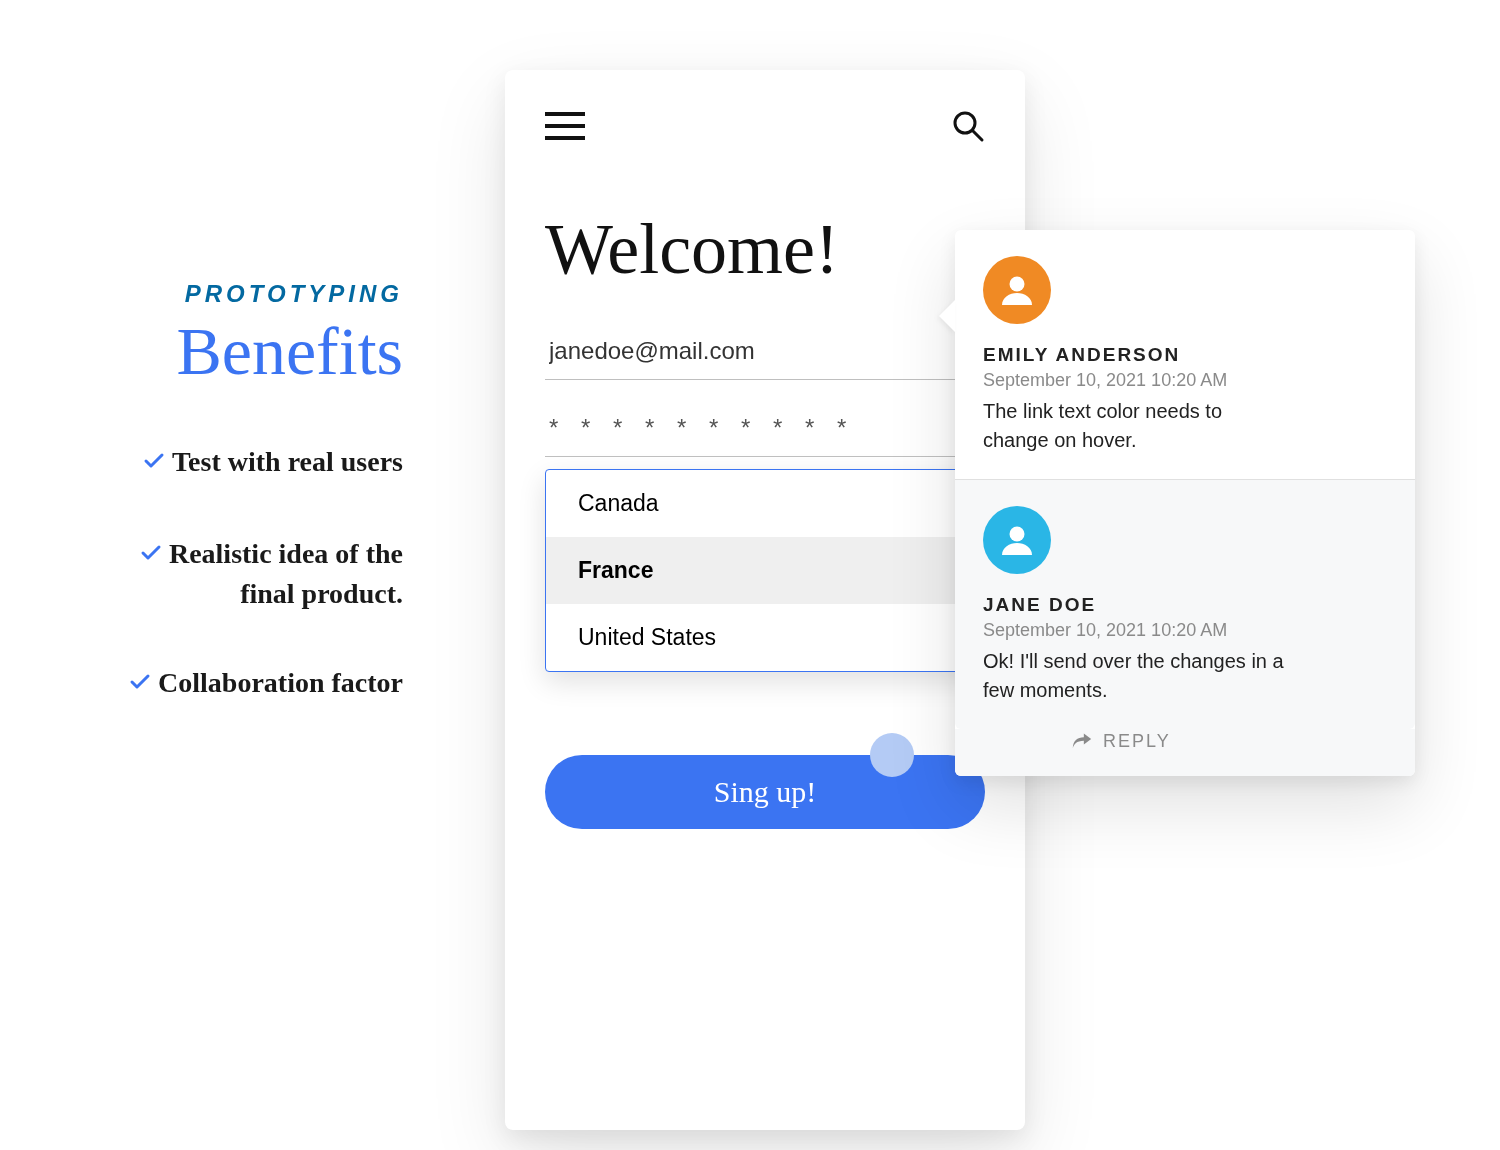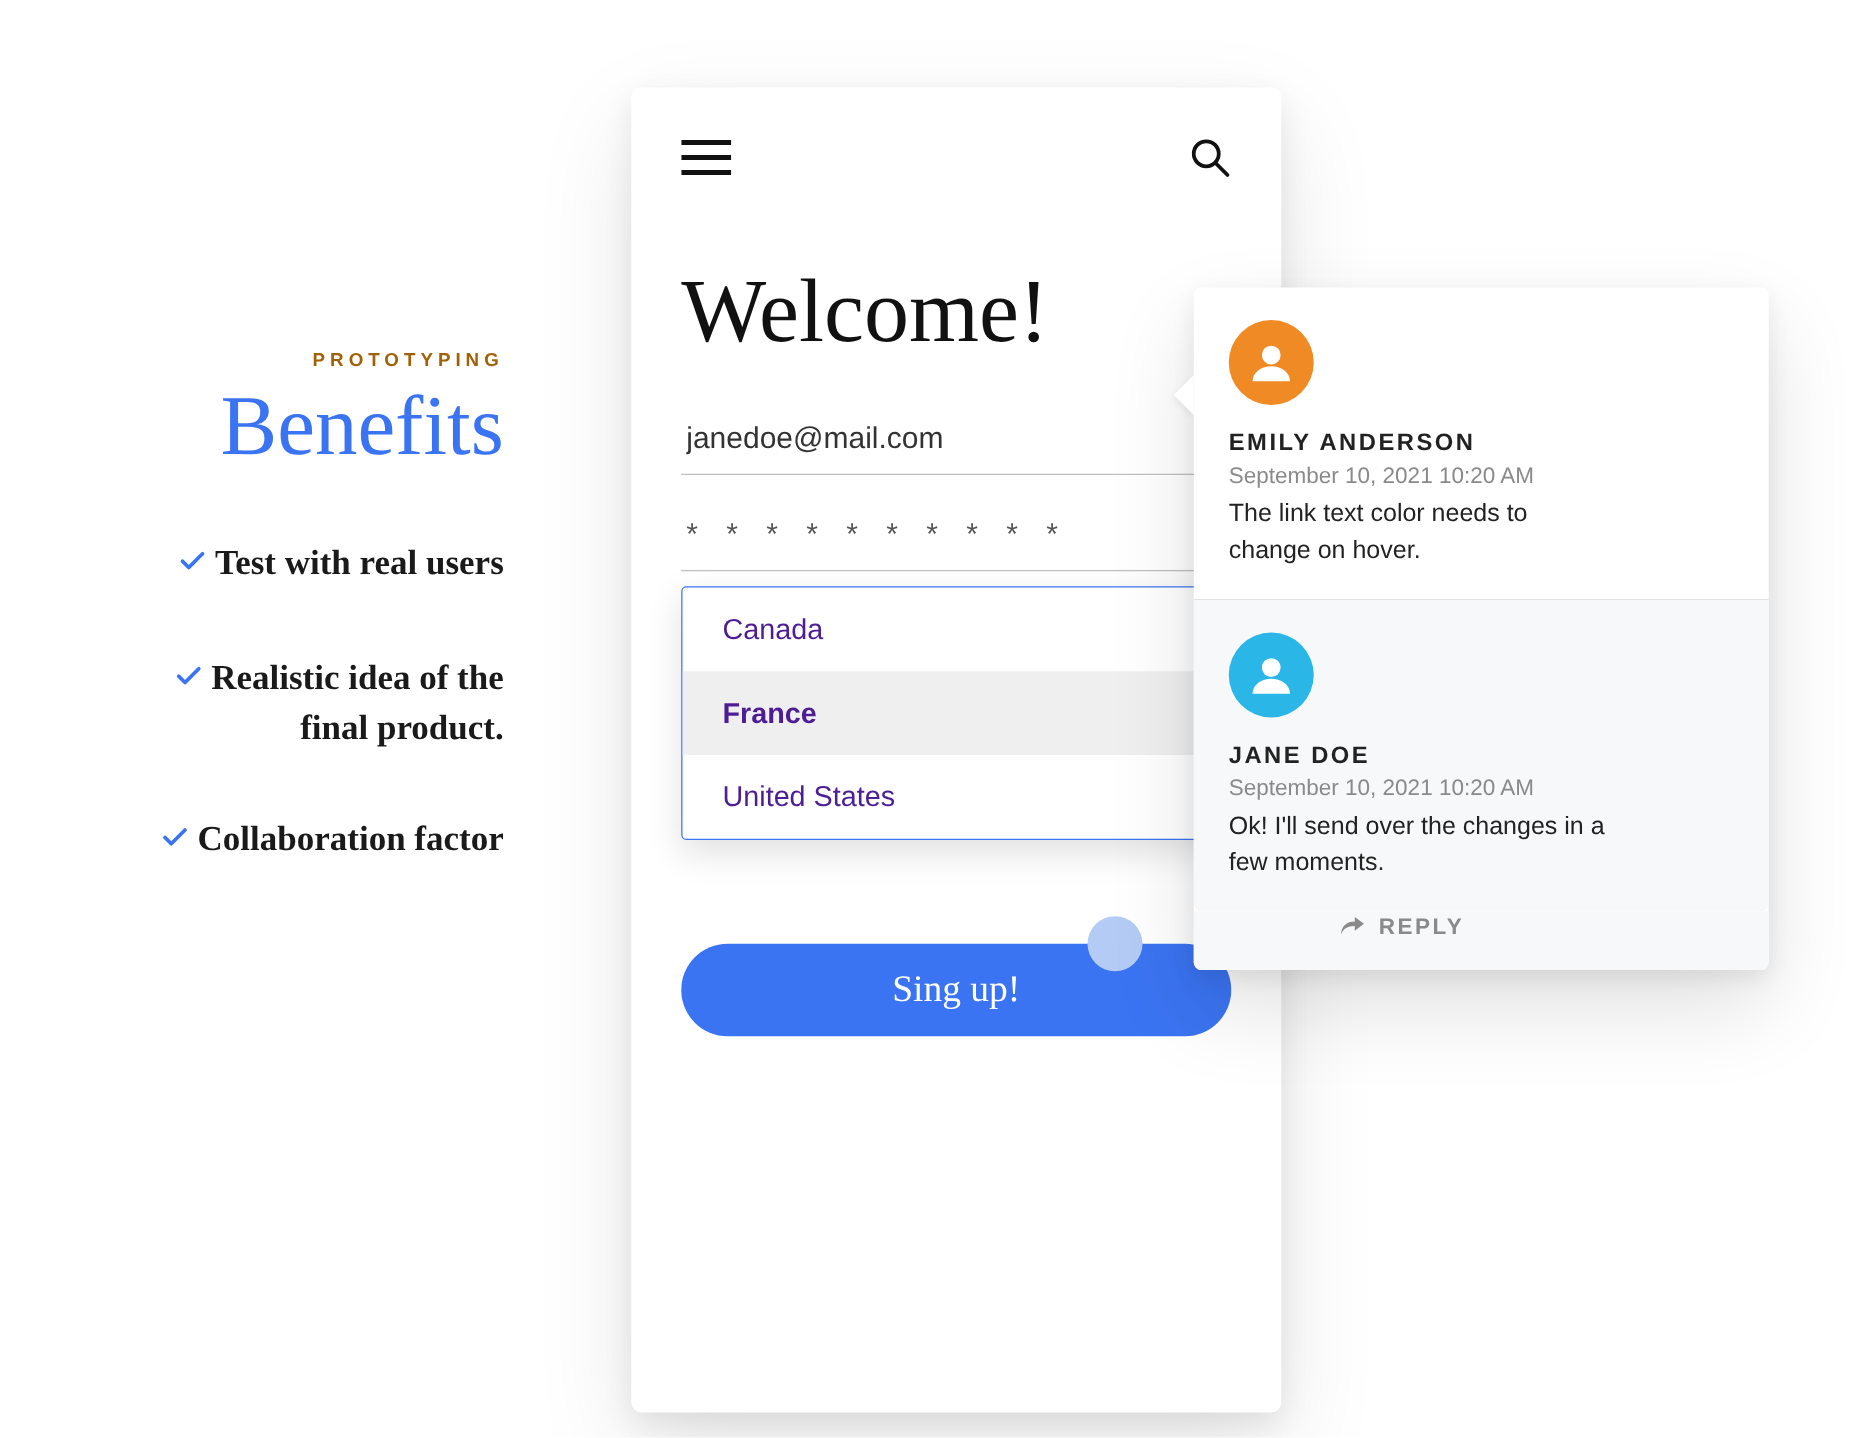--- a/index.html
+++ b/index.html
@@ -21,10 +21,11 @@
     text-align: right;
   }
   .eyebrow {
-    color: #a16207;
+    color: #0369a1;
     letter-spacing: 4px;
-    font-size: 15px;
+    font-size: 24px;
     font-weight: 600;
+    font-style: italic;
   }
   .heading {
     color: #3b74f2;

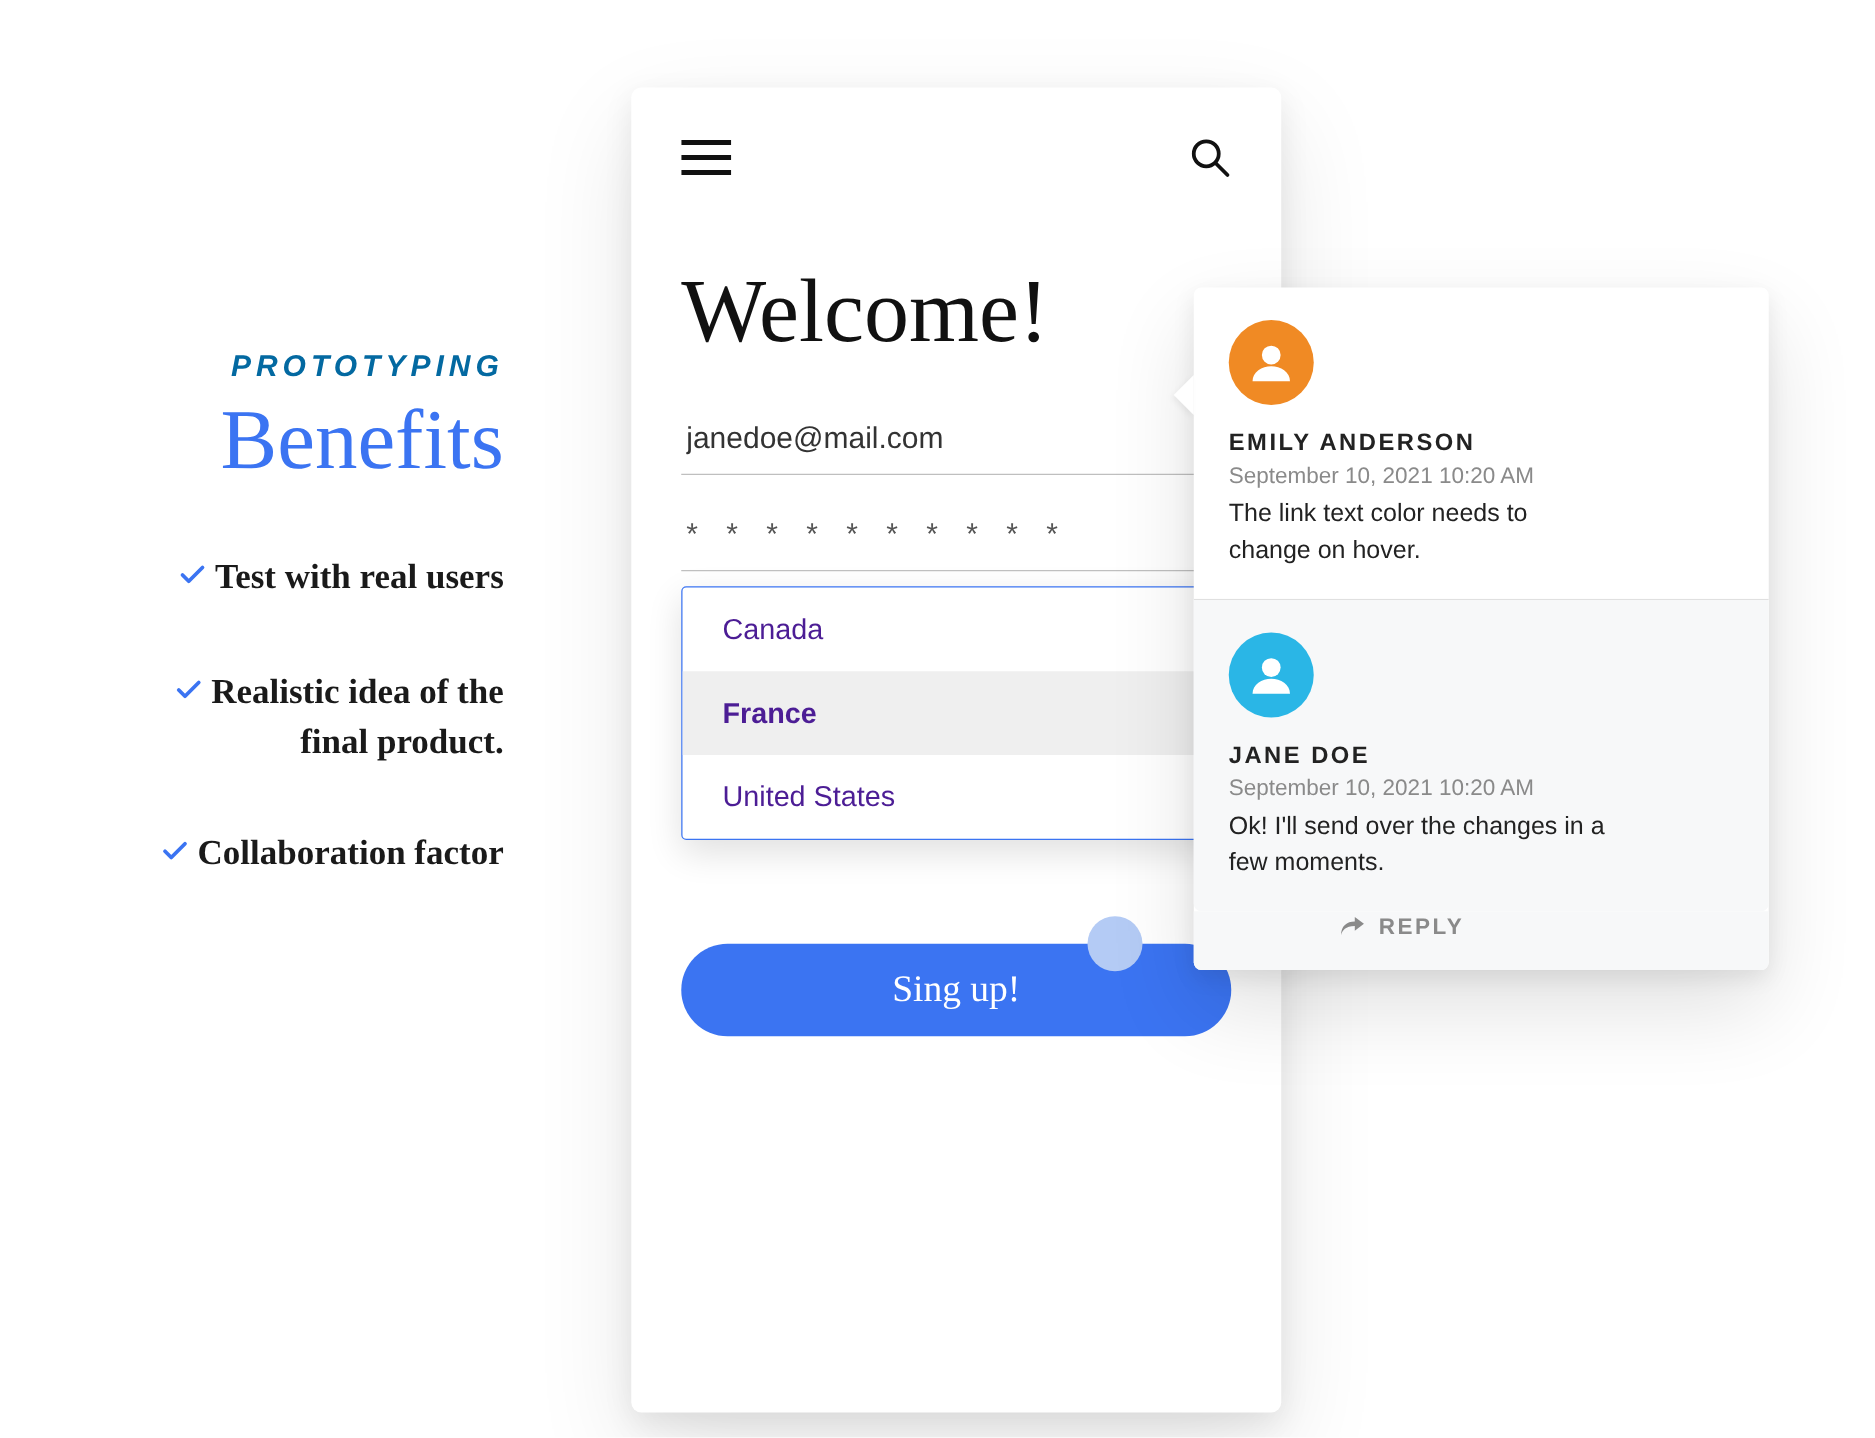--- a/index.html
+++ b/index.html
@@ -108,7 +108,7 @@
   .dropdown .opt {
     padding: 20px 32px;
     font-size: 23px;
-    color:#4c1d95;
+    color:#000000;
     cursor:pointer;
   }
   .dropdown .opt.hover { background:#efefef;font-weight:bold; }

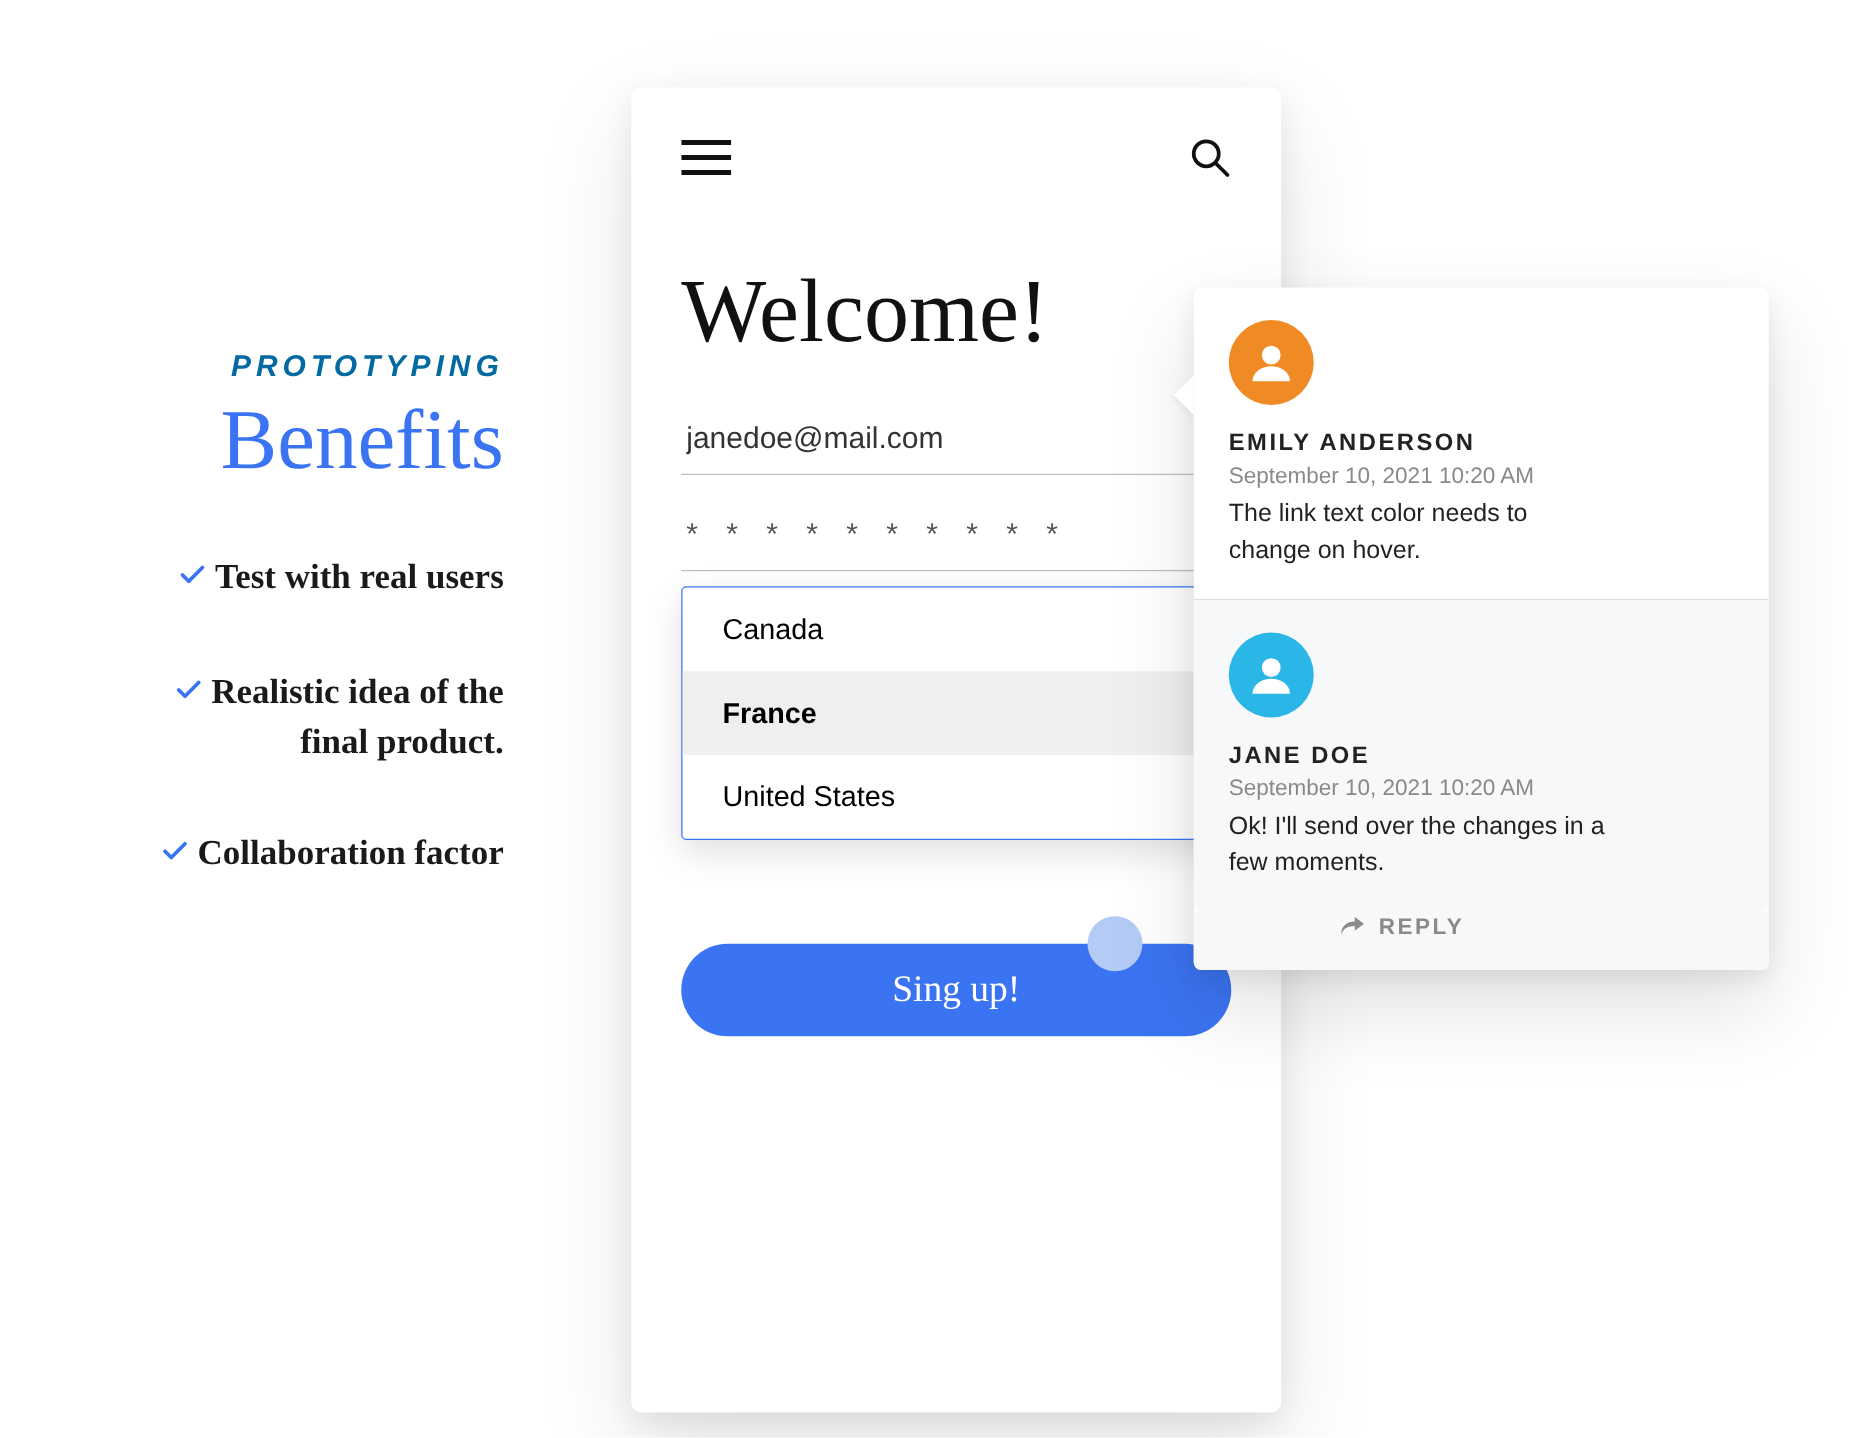--- a/index.html
+++ b/index.html
@@ -177,7 +177,7 @@
     padding: 0 28px 22px 116px;
     background:#f7f8f9;
     color:#8a8a8a;
-    font-size:18px; font-weight:700; letter-spacing:2px;
+    font-size:18px; font-weight:400; letter-spacing:2px;
     border-radius:0 0 6px 6px;
     cursor:pointer;
   }

